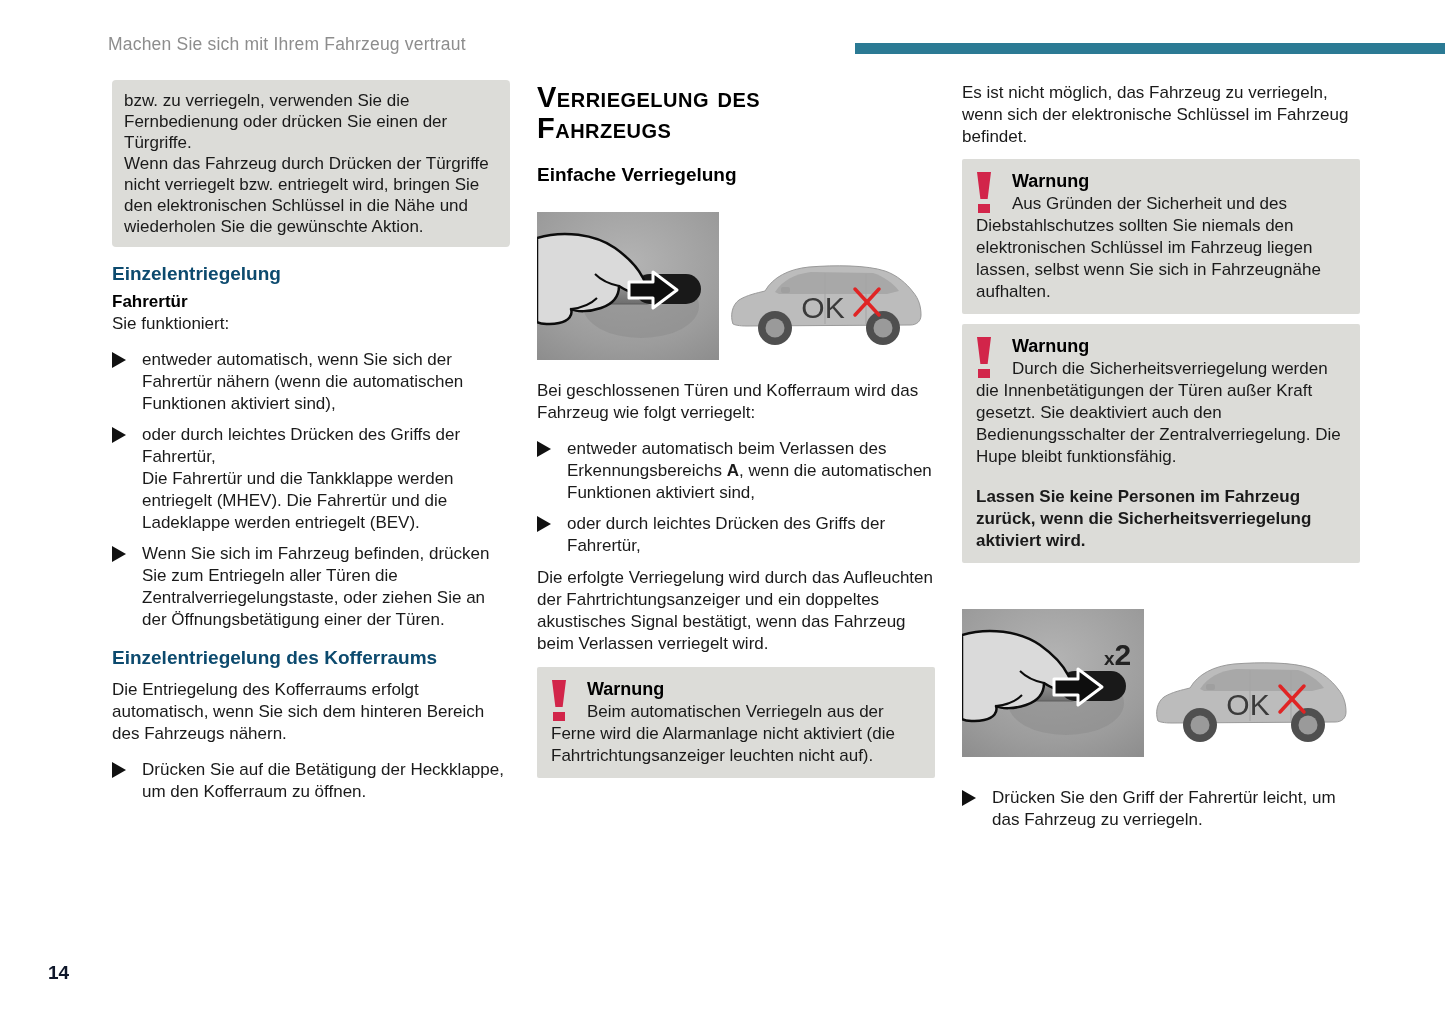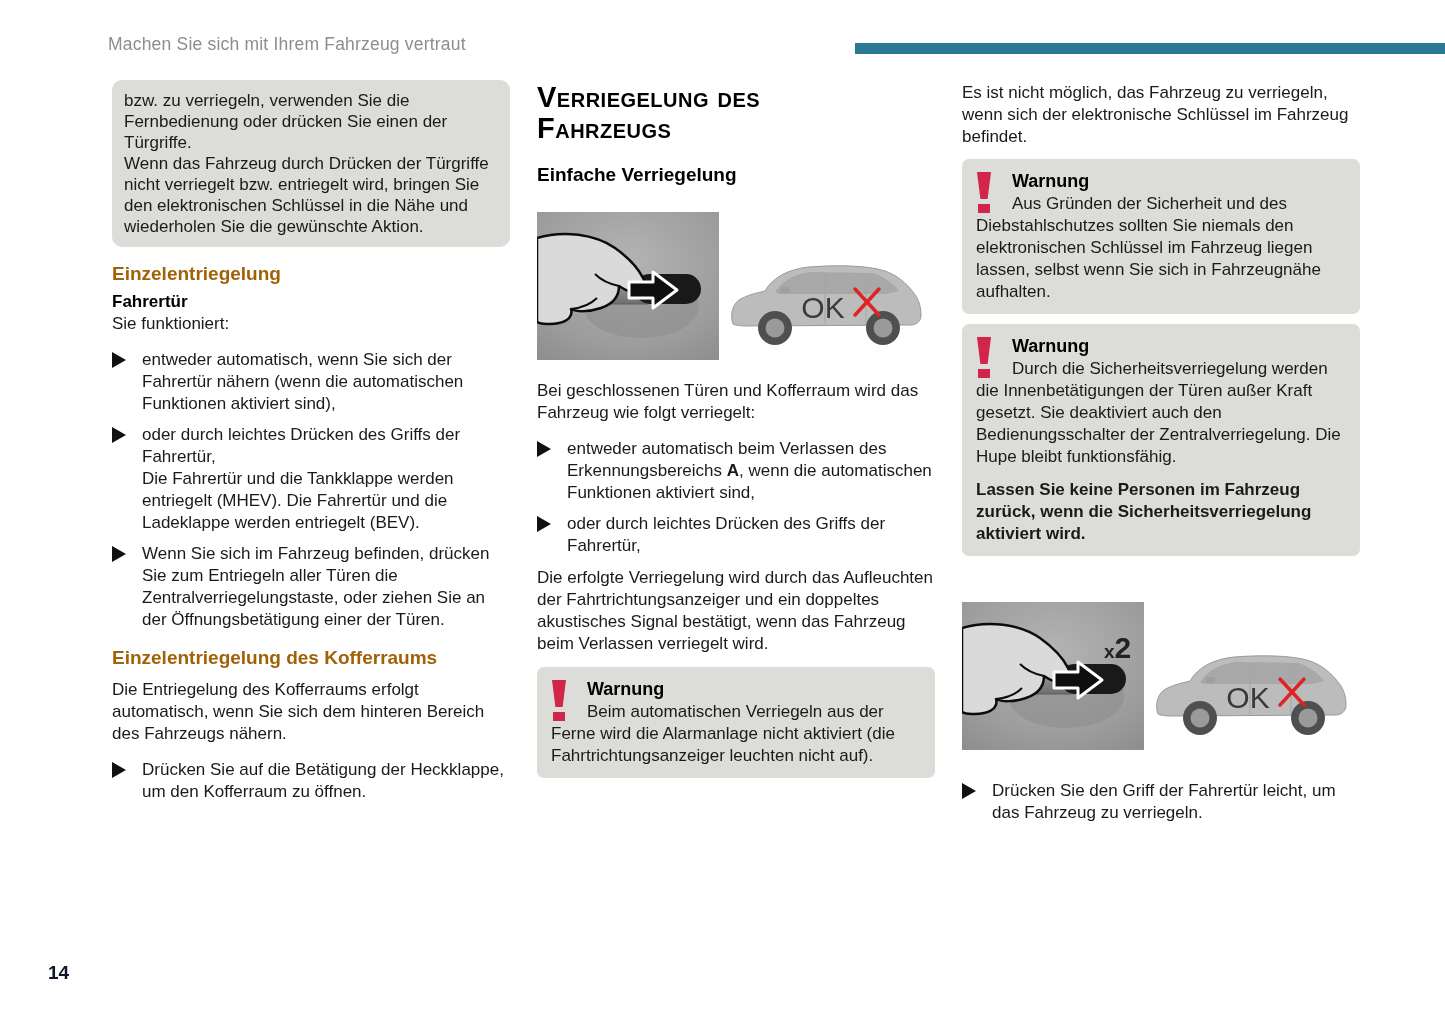--- a/index.html
+++ b/index.html
@@ -29,7 +29,7 @@
   .col3 { left: 962px; top: 82px; }
 
   .graybox {
-    background: #dcdcd8; border-radius: 10px;
+    background: #dcdcd8; border-radius: 4px;
     padding: 10px 12px; line-height: 21px;
   }
   .h-section { font-size: 19px; font-weight: bold; margin: 16px 0 6px 0; color: #a16207; }

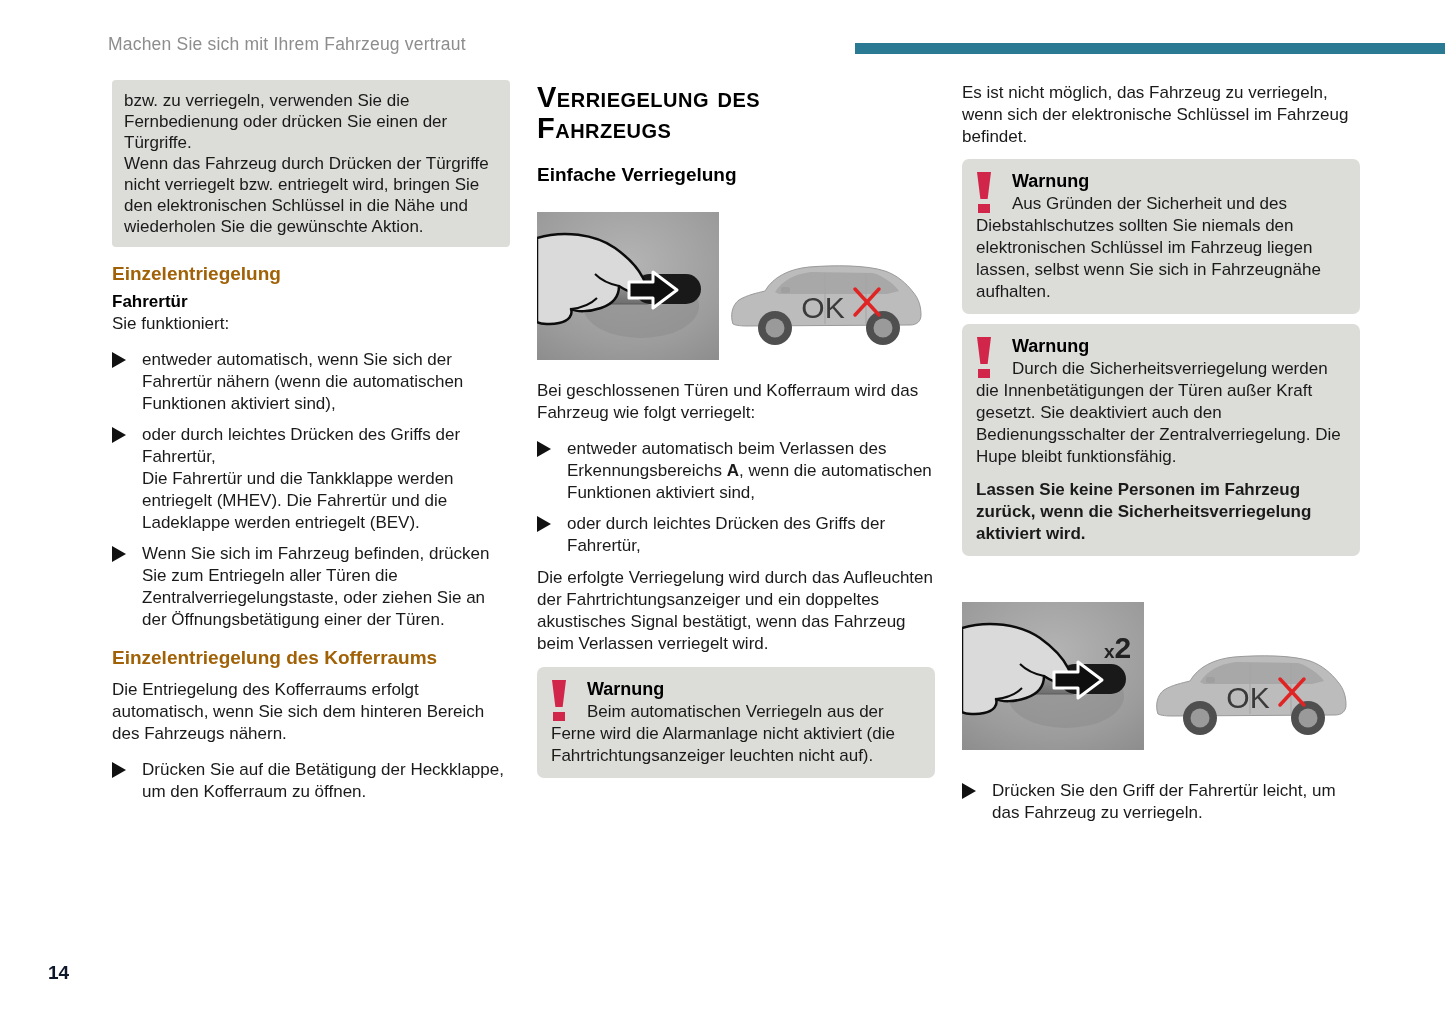--- a/index.html
+++ b/index.html
@@ -56,7 +56,7 @@
   .car-wrap { margin-left: 8px; margin-bottom: 3px; flex: none; }
 
   .warnbox {
-    background: #dcdcd8; border-radius: 7px;
+    background: #dcdcd8; border-radius: 2px;
     padding: 11px 14px; position: relative; margin-top: 12px;
   }
   .warn-icon { position: absolute; left: 15px; top: 13px; width: 16px; height: 44px; }

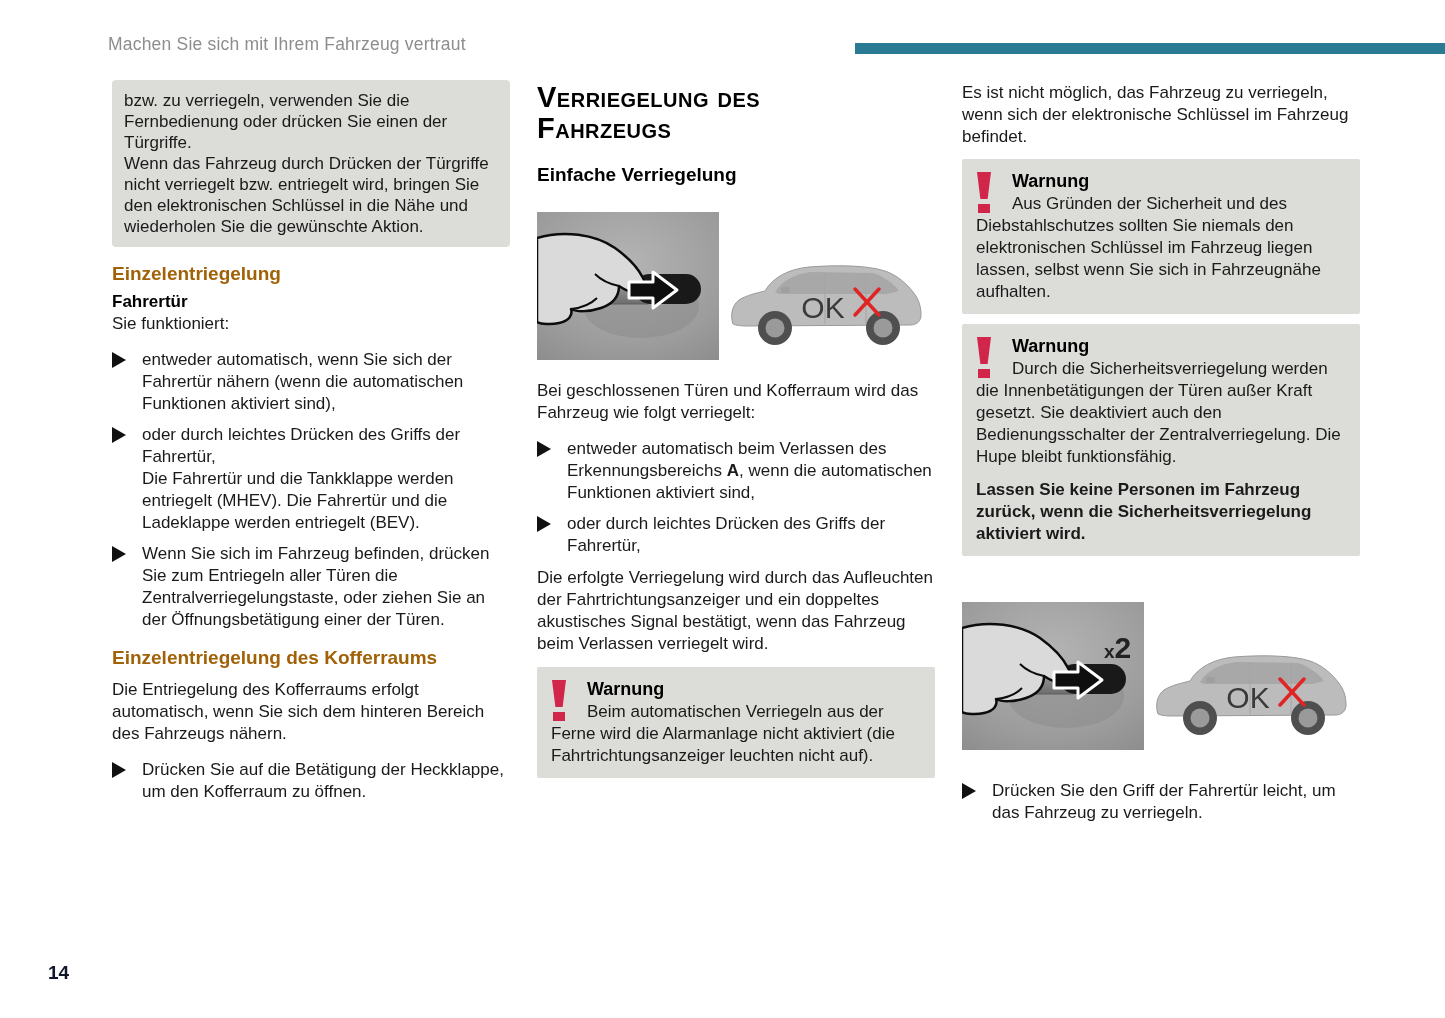--- a/index.html
+++ b/index.html
@@ -32,7 +32,7 @@
     background: #dcdcd8; border-radius: 4px;
     padding: 10px 12px; line-height: 21px;
   }
-  .h-section { font-size: 19px; font-weight: bold; margin: 16px 0 6px 0; color: #a16207; }
+  .h-section { font-size: 19px; font-weight: bold; margin: 16px 0 6px 0; color: #0c4a6e; }
   .h-sub { font-size: 17px; font-weight: bold; margin: 6px 0 0 0; color: #000; }
   .para { margin: 10px 0 0 0; }
   .bullets { margin-top: 14px; }

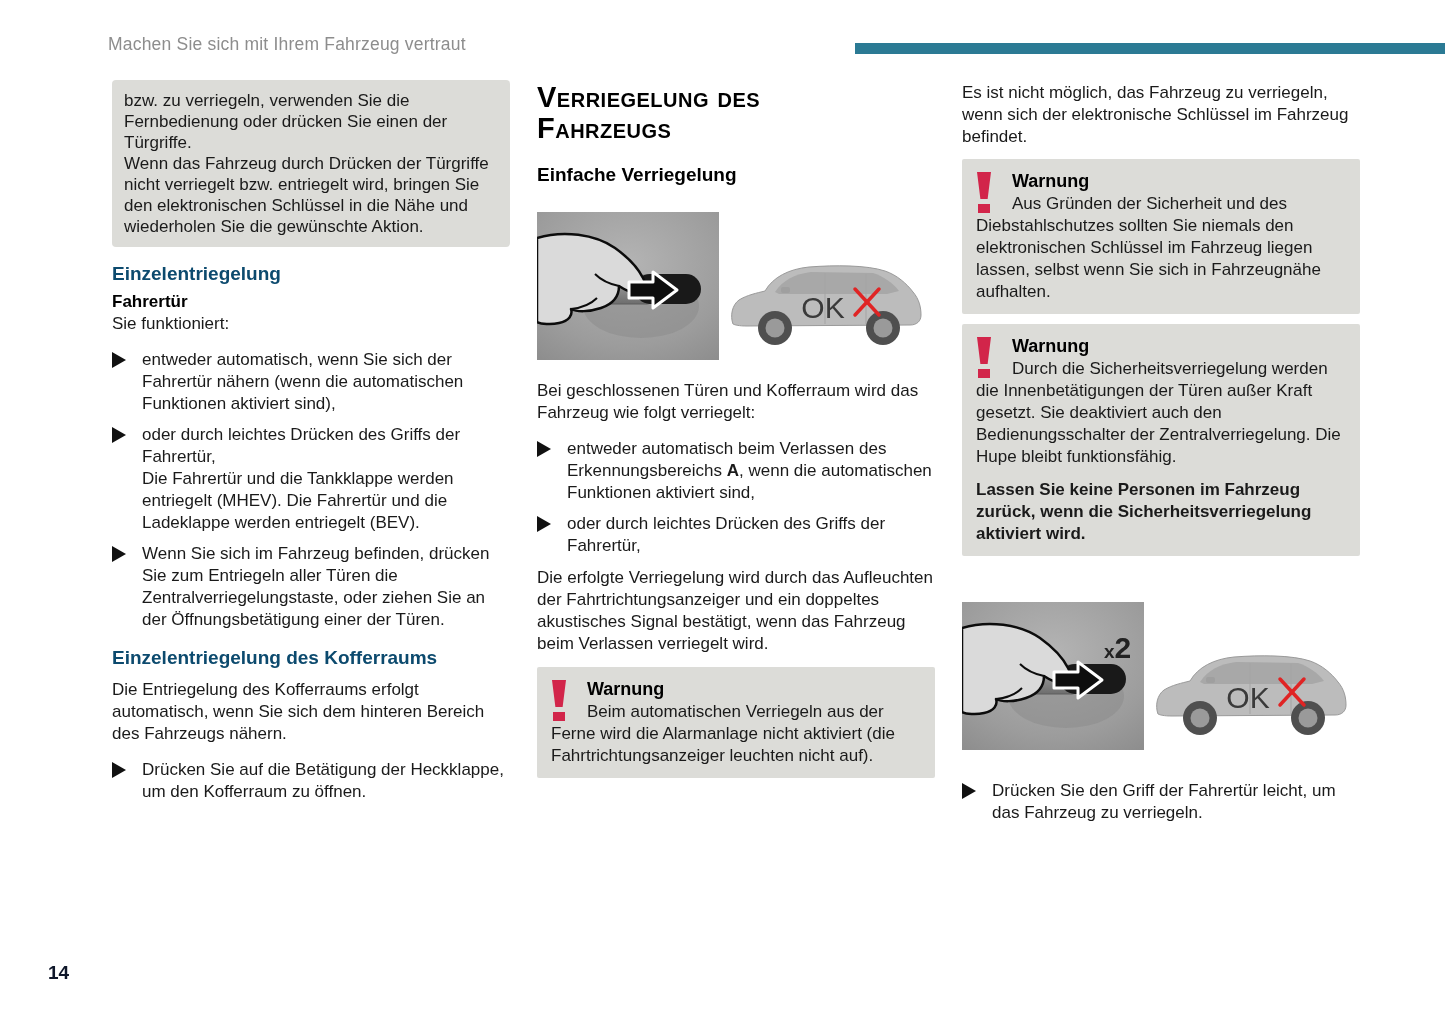--- a/index.html
+++ b/index.html
@@ -67,7 +67,7 @@
   .warn-dot { width: 12px; height: 9px; background: #d2254a; margin-top: 5px; margin-left: 1px; }
   .warn-title { font-weight: bold; font-size: 18px; margin-left: 36px; color: #000; }
   .warn-text { text-indent: 36px; margin-top: 1px; }
-  .warn-bold { font-weight: bold; margin-top: 11px; }
+  .warn-bold { font-weight: bold; margin-top: 18px; }
   .b { font-weight: bold; }
   .pagenum {
     position: absolute; left: 48px; top: 962px;

